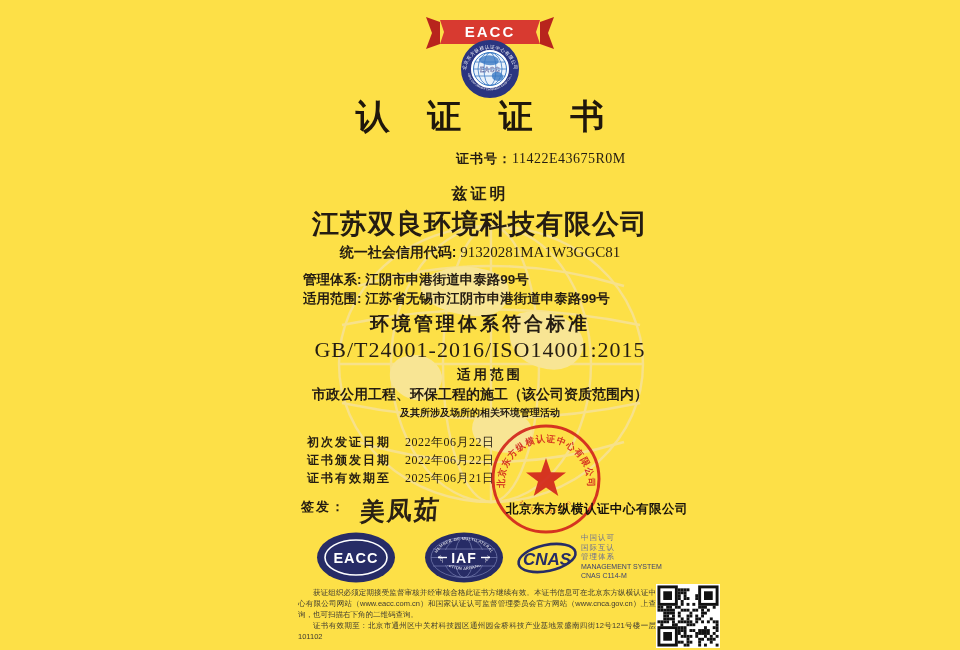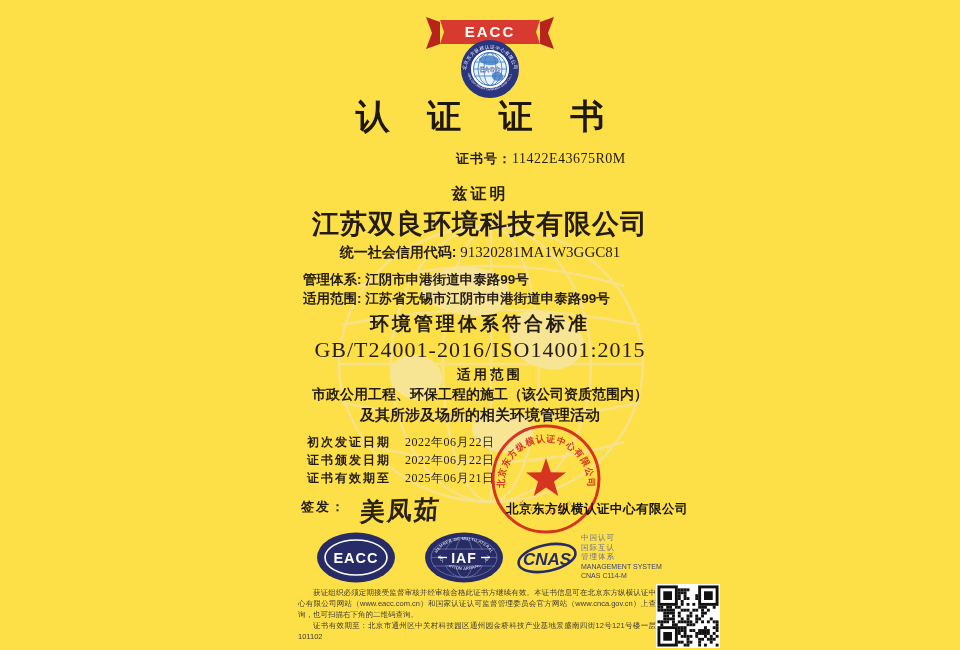--- a/index.html
+++ b/index.html
@@ -41,7 +41,7 @@
   .standard { top:337px; font-size:22px; font-family:"Liberation Serif", serif; letter-spacing:1px; font-weight:500; }
   .scopetitle { top:366px; font-size:13.5px; font-weight:bold; letter-spacing:3px;padding-left:20px; }
   .scope1 { top:386px; font-size:14px; font-weight:bold; }
-  .scope2 { top:406px; font-size:15px; font-weight:bold; }
+  .scope2 { top:406px; font-size:10px; font-weight:bold; }
 
   
   .dates { left:301px; top:433px; font-family:"Liberation Serif", serif; font-size:12px; }

